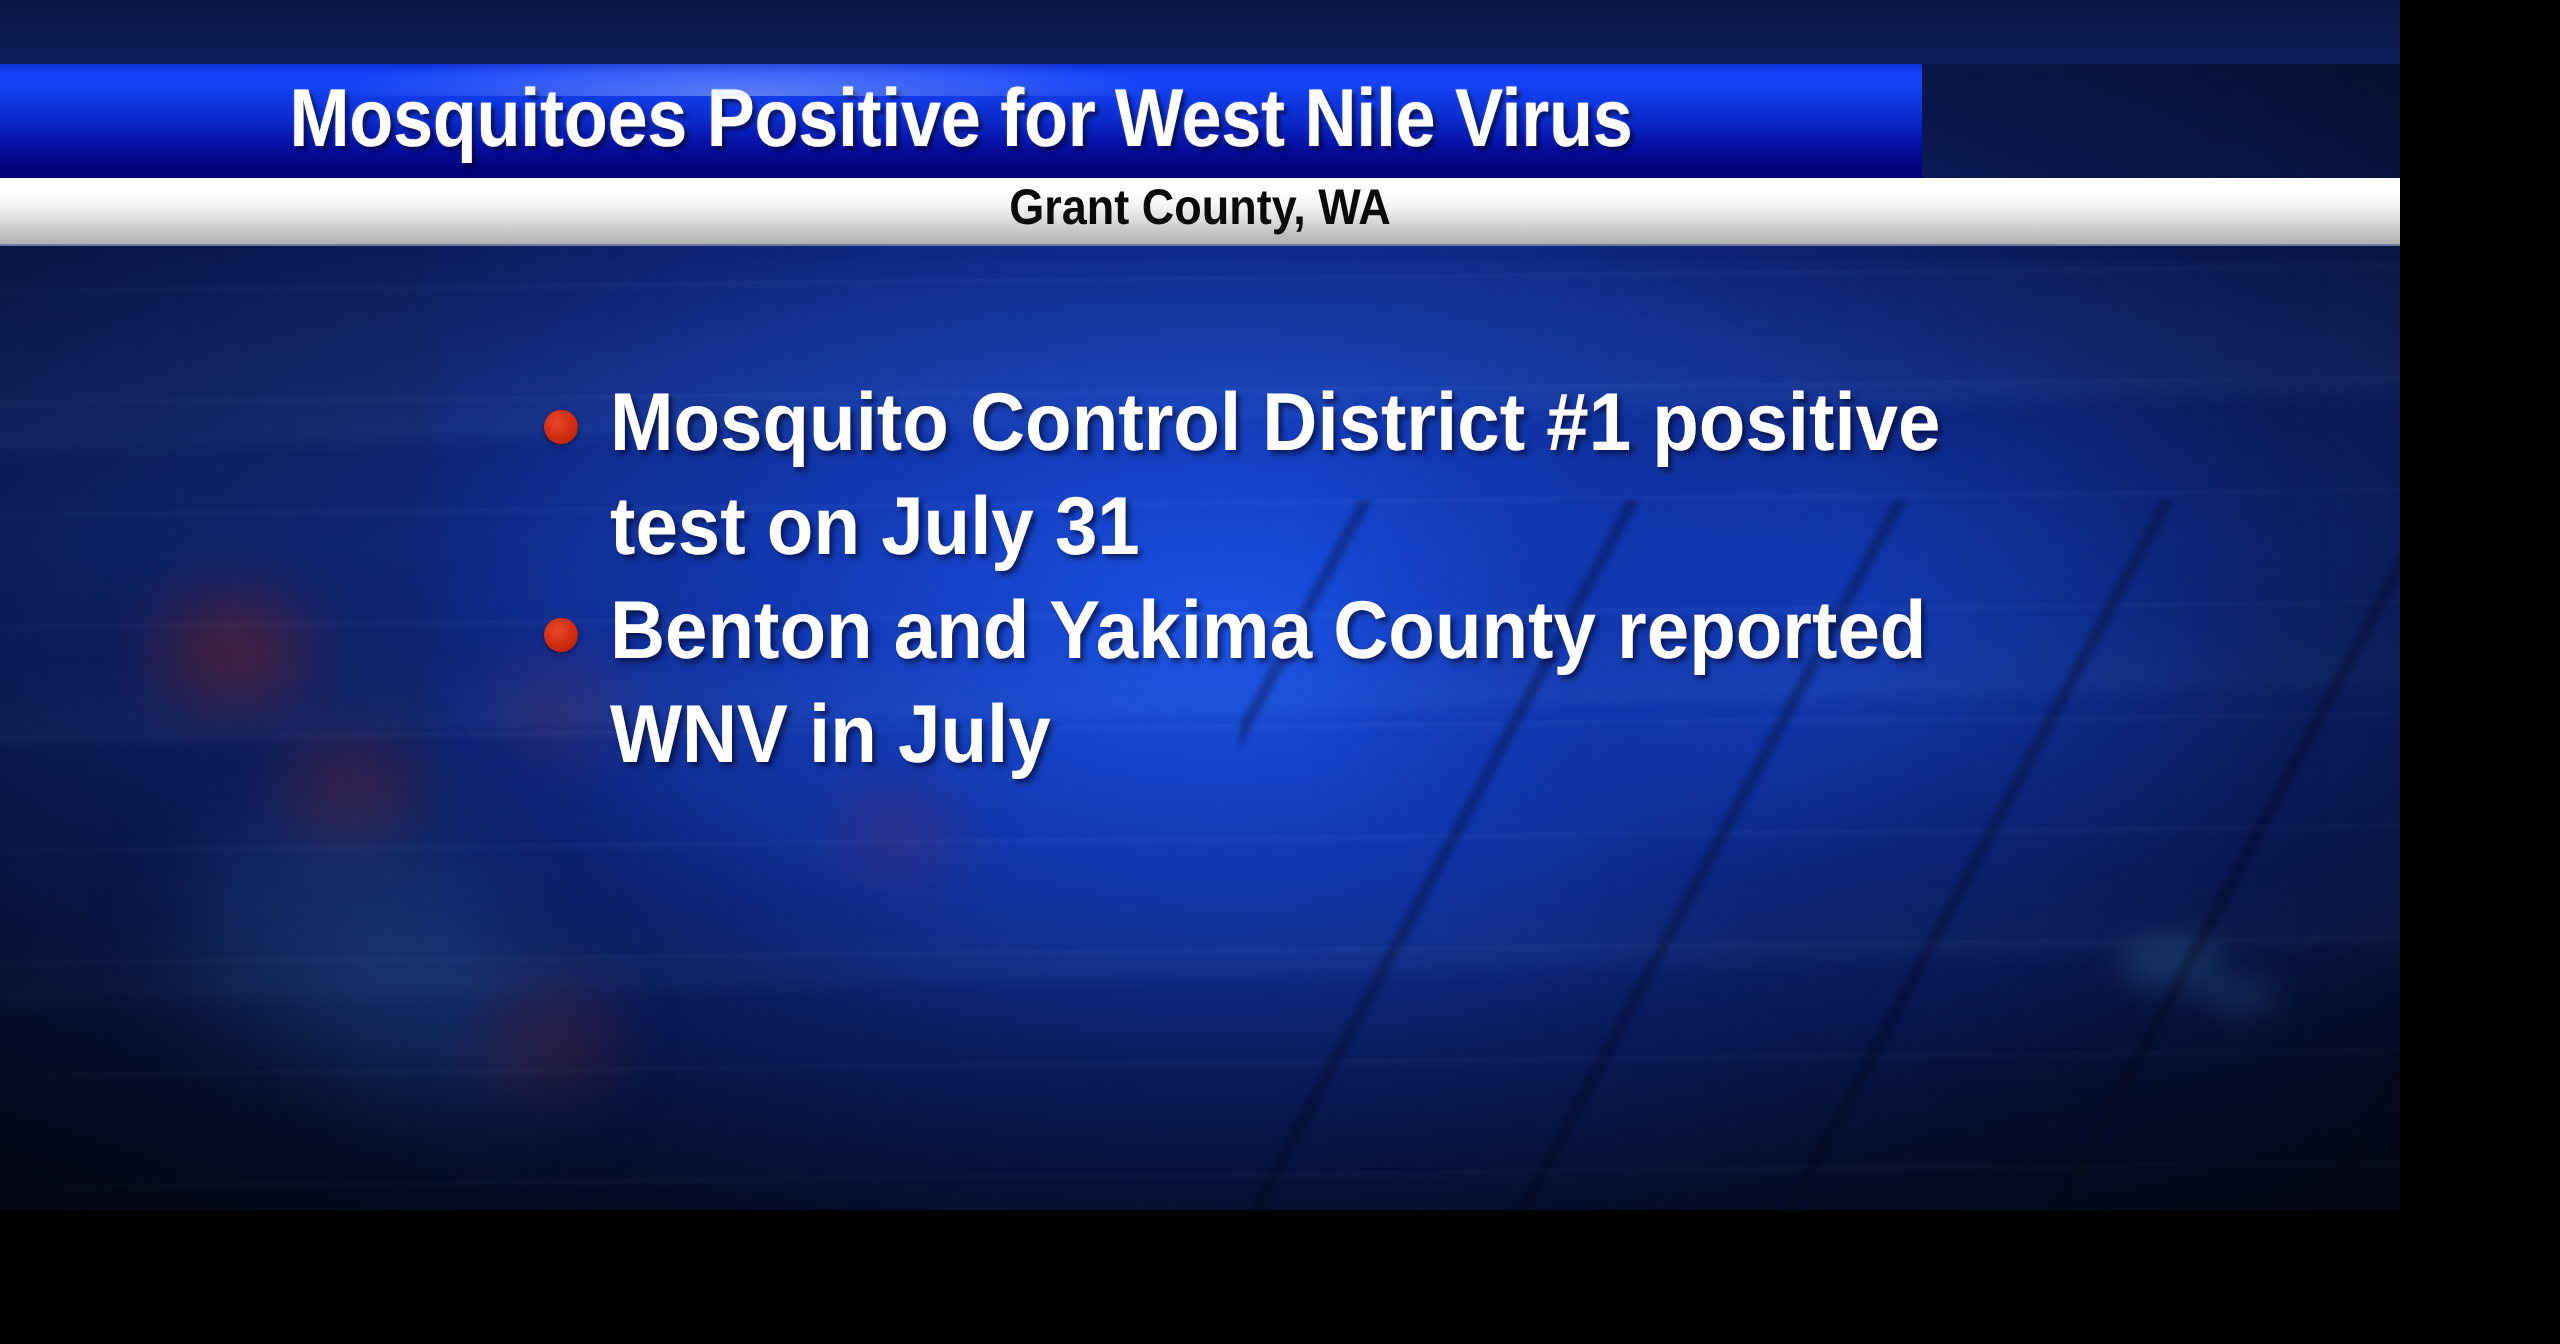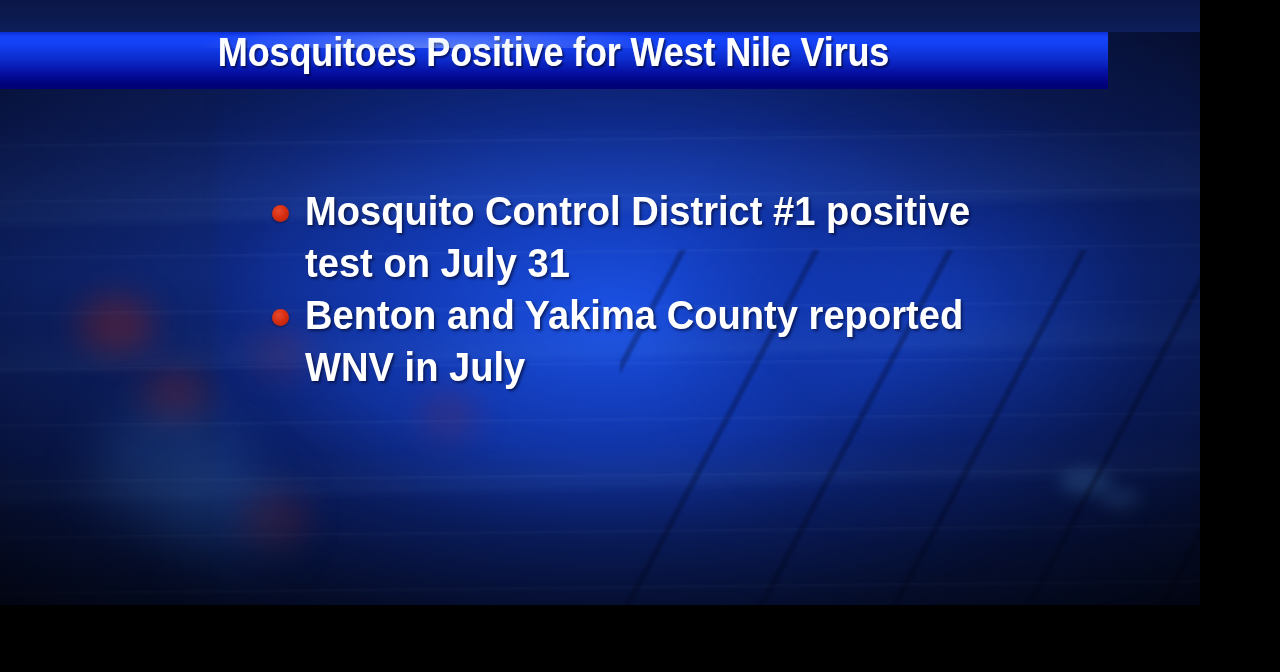--- a/index.html
+++ b/index.html
@@ -141,7 +141,7 @@
   
   .title-bar {
     position: absolute;
-    left: 0; top: 32px; width: 1108px; height: 57px;
+    left: 0; top: 32px; width: 961px; height: 57px;
     background: linear-gradient(180deg,
       #0c2fd6 0%,
       #1644fb 9%,
@@ -151,7 +151,7 @@
       #01027c 90%,
       #010274 100%);
     display: flex;
-    align-items: flex-start;
+    align-items: center;
     justify-content: center;
     overflow: hidden;
   }

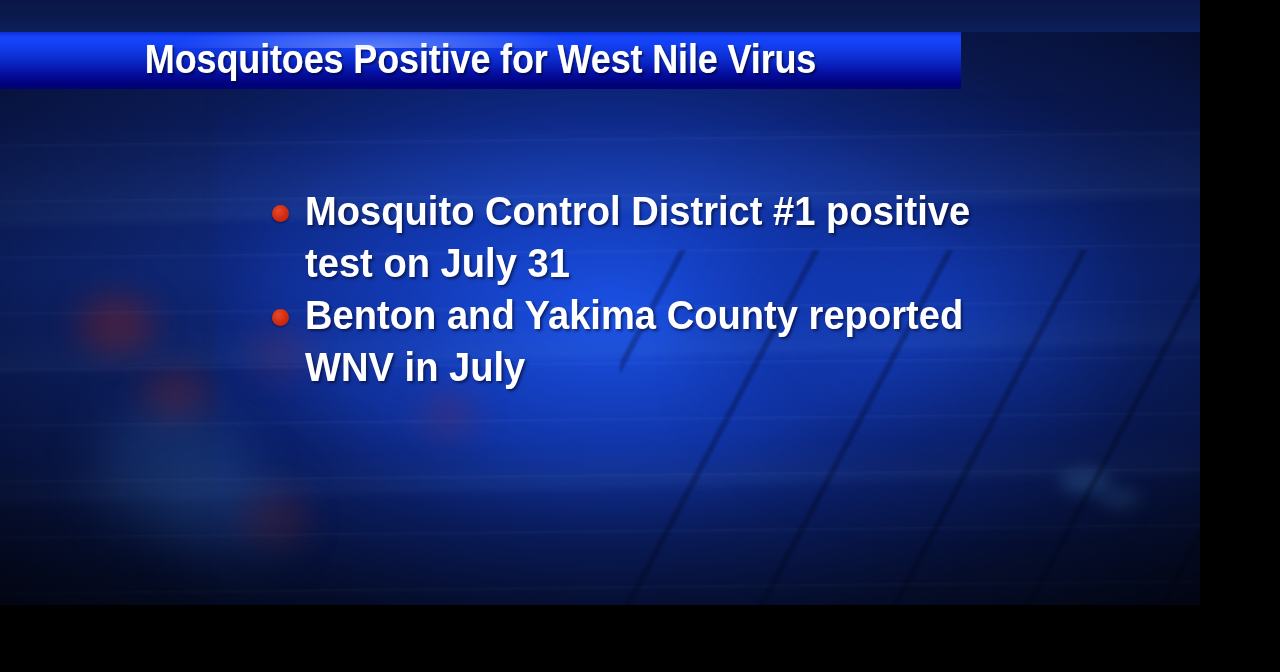--- a/index.html
+++ b/index.html
@@ -291,6 +291,9 @@
       <div class="title-text">Mosquitoes Positive for West Nile Virus</div>
     </div>
 
+    <div class="sub-bar">
+      <div class="sub-text">Grant County, WA</div>
+    </div>
 
     <div class="bullets">
 

